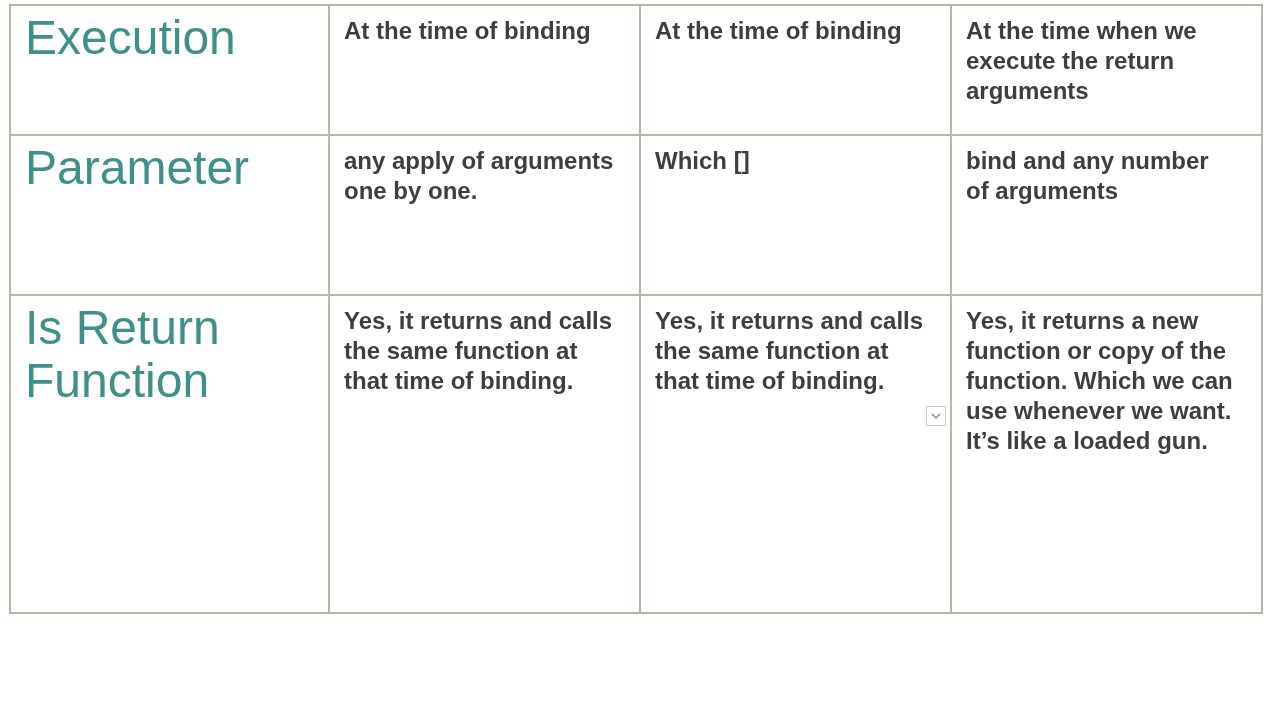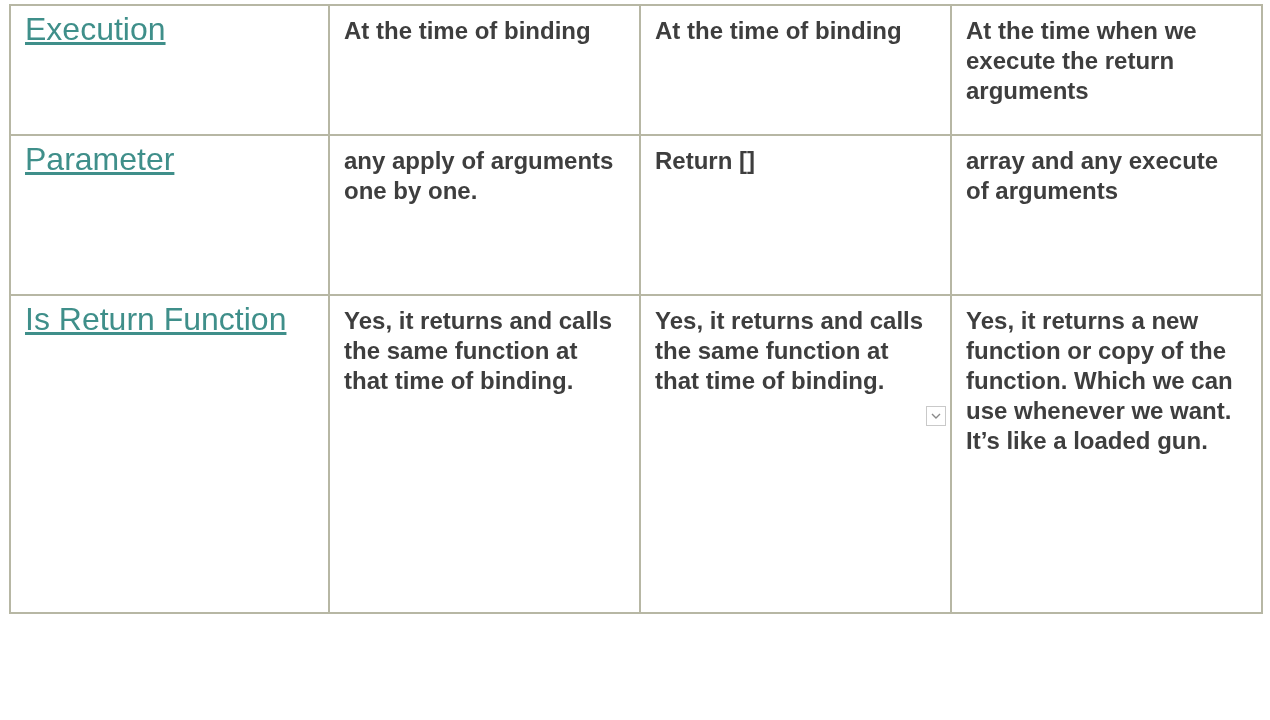--- a/index.html
+++ b/index.html
@@ -51,9 +51,8 @@
   
   td.rowlbl{
     color:#3f8f8a;
-    font-size:32px;
+    font-size:48px;
     font-weight:400;
-    text-decoration:underline;
   }
   td.rowlbl .inner{
     padding:6px 14px 0 14px;

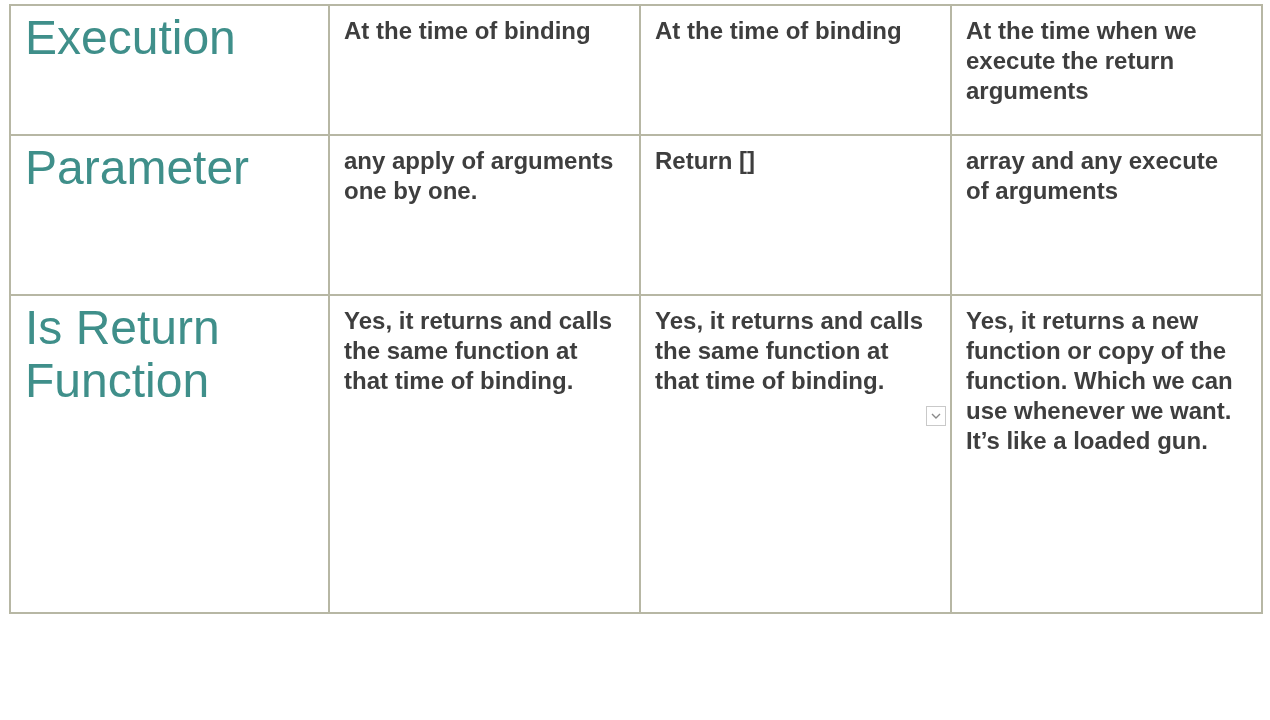--- a/index.html
+++ b/index.html
@@ -127,7 +127,7 @@
           <div class="inner">any apply of arguments one by one.</div>
         </td>
         <td class="data">
-          <div class="inner">Return []</div>
+          <div class="inner">Which []</div>
         </td>
         <td class="data">
           <div class="inner">array and any execute of arguments</div>

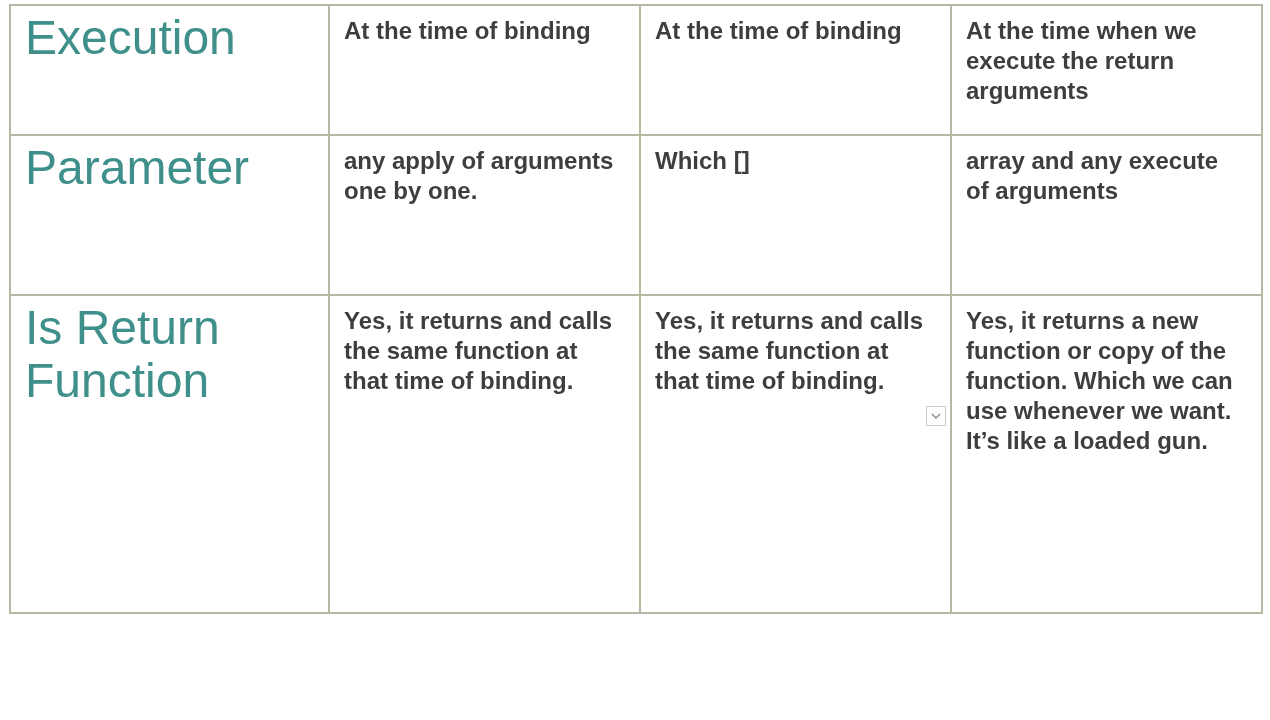--- a/index.html
+++ b/index.html
@@ -130,7 +130,7 @@
           <div class="inner">Which []</div>
         </td>
         <td class="data">
-          <div class="inner">array and any execute of arguments</div>
+          <div class="inner">bind and any number of arguments</div>
         </td>
       </tr>
 

